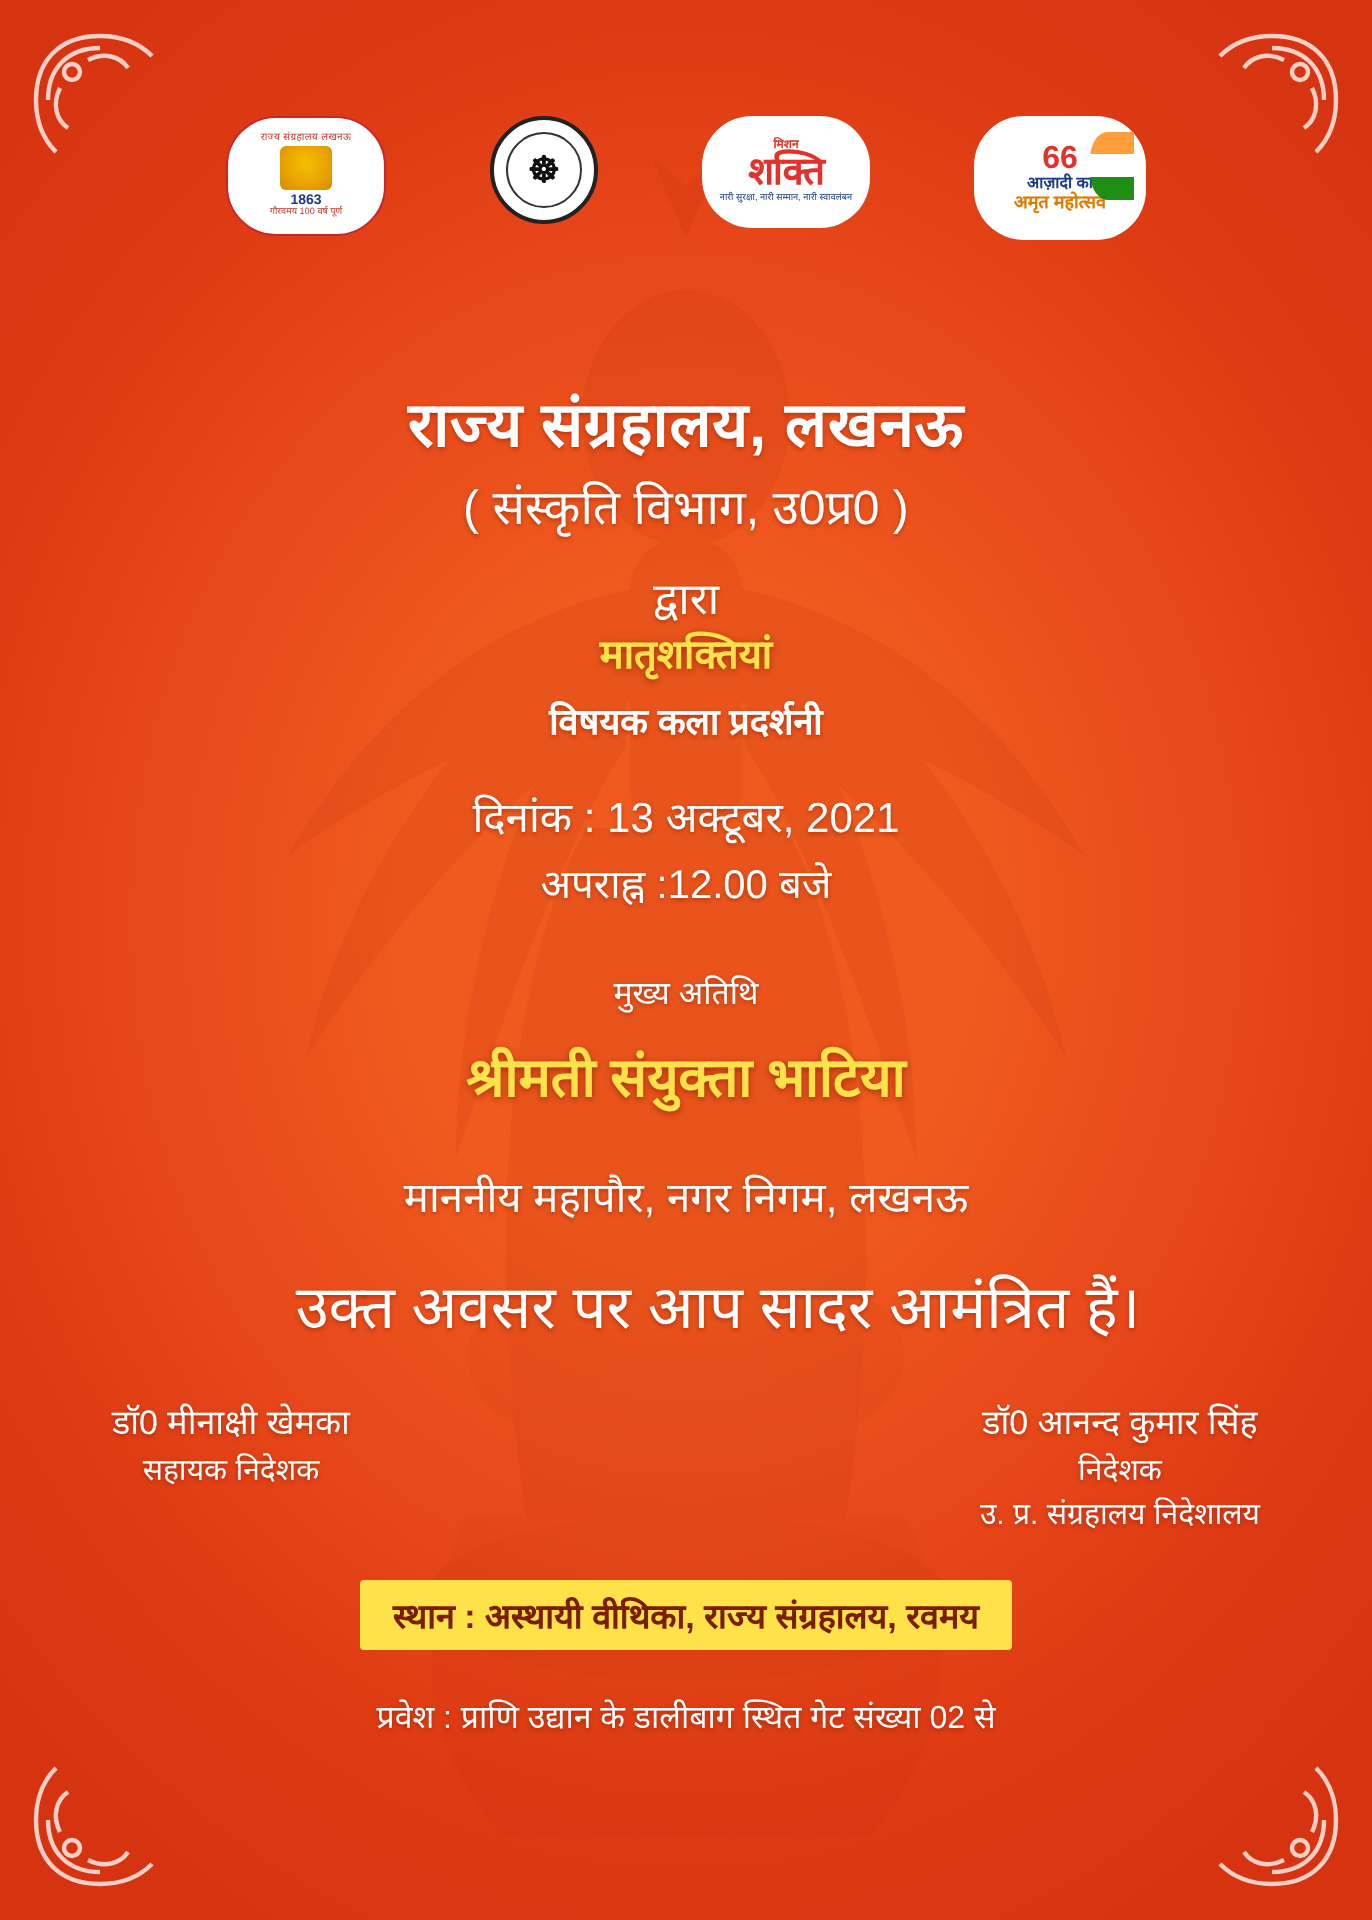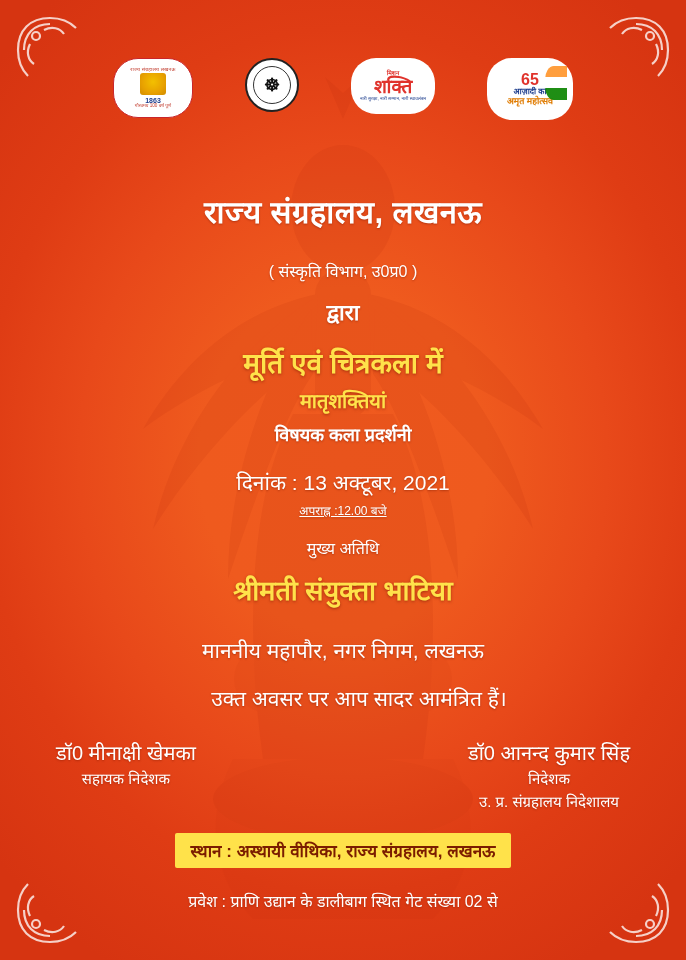--- a/index.html
+++ b/index.html
@@ -282,7 +282,7 @@
 
     <div class="logo logo-4">
       <div class="tri"></div>
-      <div class="t75">65</div>
+      <div class="t75">66</div>
       <div class="l1">आज़ादी का</div>
       <div class="l2">अमृत महोत्सव</div>
     </div>

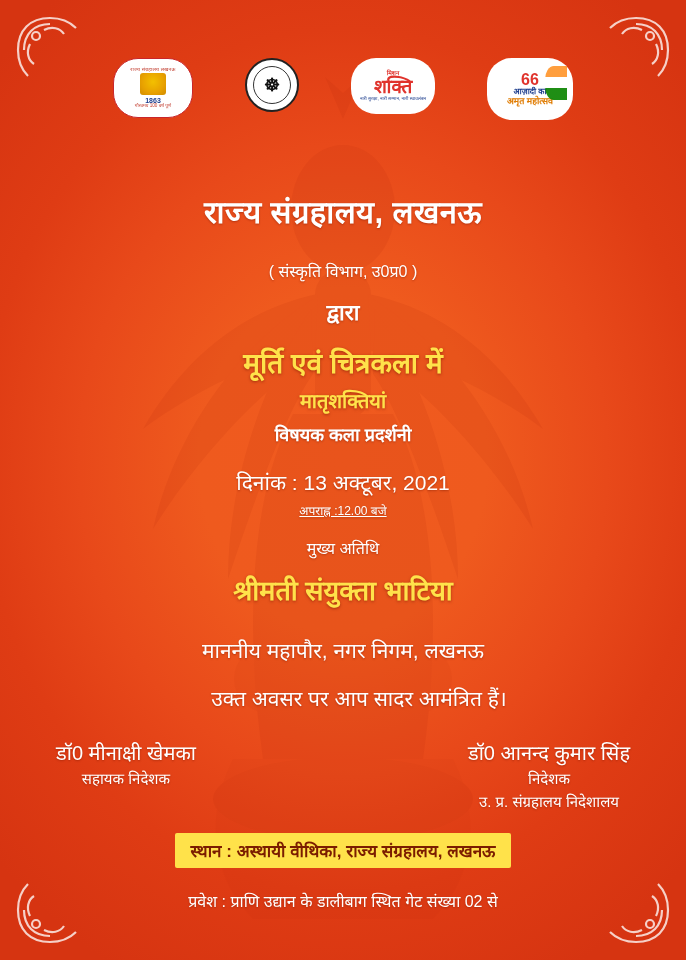--- a/index.html
+++ b/index.html
@@ -137,7 +137,7 @@
 
   .l-museum {
     font-size: 31px; font-weight: bold; letter-spacing: .4px;
-    margin-bottom: 28px;
+    margin-bottom: 4px;
   }
   .l-dept { font-size: 16px; margin-bottom: 14px; }
   .l-dwara { font-size: 22px; font-weight: bold; margin-bottom: 17px; }

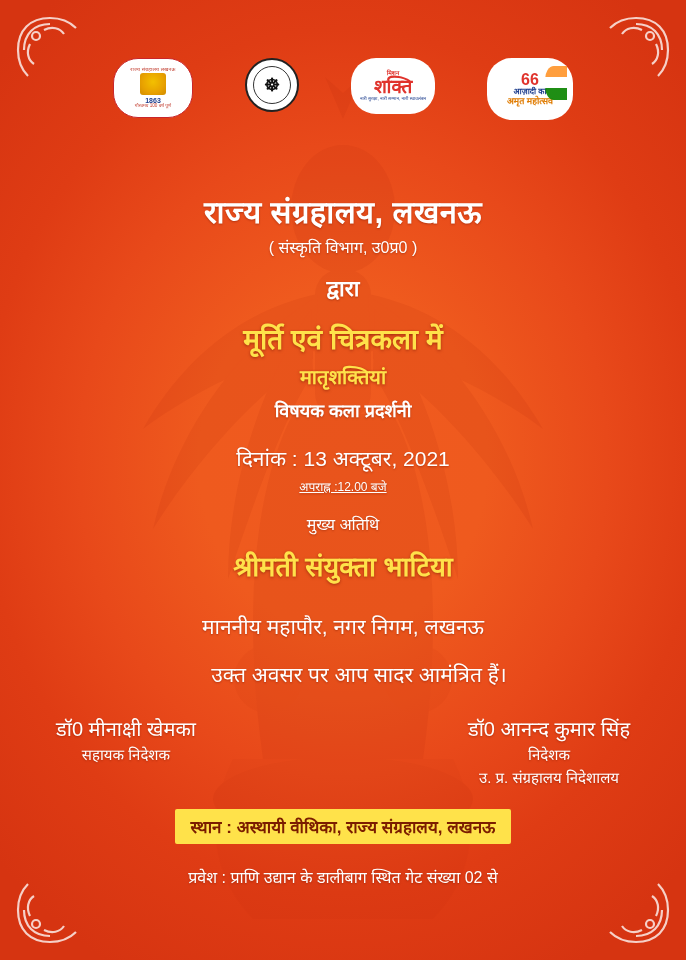--- a/index.html
+++ b/index.html
@@ -139,7 +139,7 @@
     font-size: 31px; font-weight: bold; letter-spacing: .4px;
     margin-bottom: 4px;
   }
-  .l-dept { font-size: 16px; margin-bottom: 14px; }
+  .l-dept { font-size: 24px; margin-bottom: 14px; }
   .l-dwara { font-size: 22px; font-weight: bold; margin-bottom: 17px; }
   .l-title1 {
     font-size: 28px; font-weight: bold; color: #ffe24a;

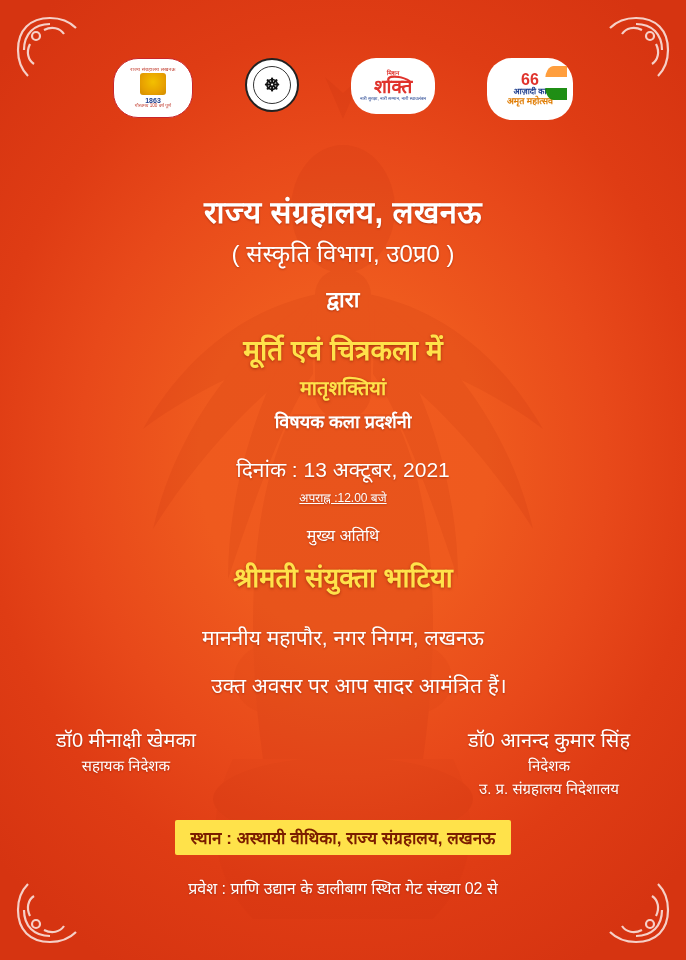--- a/index.html
+++ b/index.html
@@ -140,7 +140,7 @@
     margin-bottom: 4px;
   }
   .l-dept { font-size: 24px; margin-bottom: 14px; }
-  .l-dwara { font-size: 22px; font-weight: bold; margin-bottom: 17px; }
+  .l-dwara { font-size: 22px; font-weight: normal; margin-bottom: 0; }
   .l-title1 {
     font-size: 28px; font-weight: bold; color: #ffe24a;
     text-shadow: 0 1px 3px rgba(110,20,0,.55);

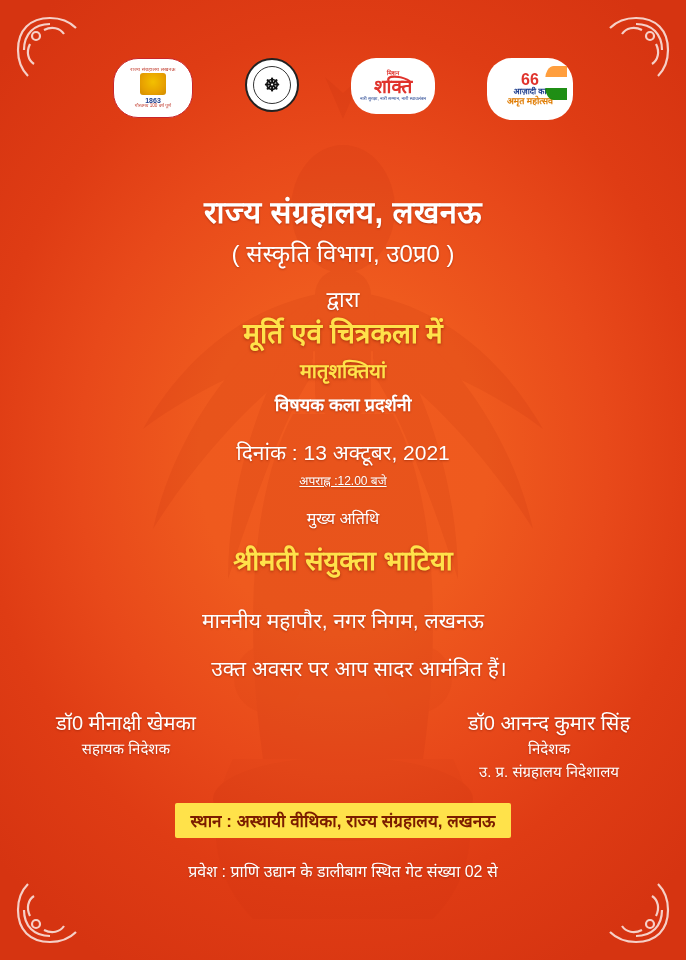--- a/index.html
+++ b/index.html
@@ -293,7 +293,6 @@
     <p class="line l-museum">राज्य संग्रहालय, लखनऊ</p>
     <p class="line l-dept">( संस्कृति विभाग, उ0प्र0 )</p>
     <p class="line l-dwara">द्वारा</p>
-    <p class="line l-title1">मूर्ति एवं चित्रकला में</p>
     <p class="line l-title2">मातृशक्तियां</p>
     <p class="line l-subject">विषयक कला प्रदर्शनी</p>
     <p class="line l-date">दिनांक : 13 अक्टूबर, 2021</p>

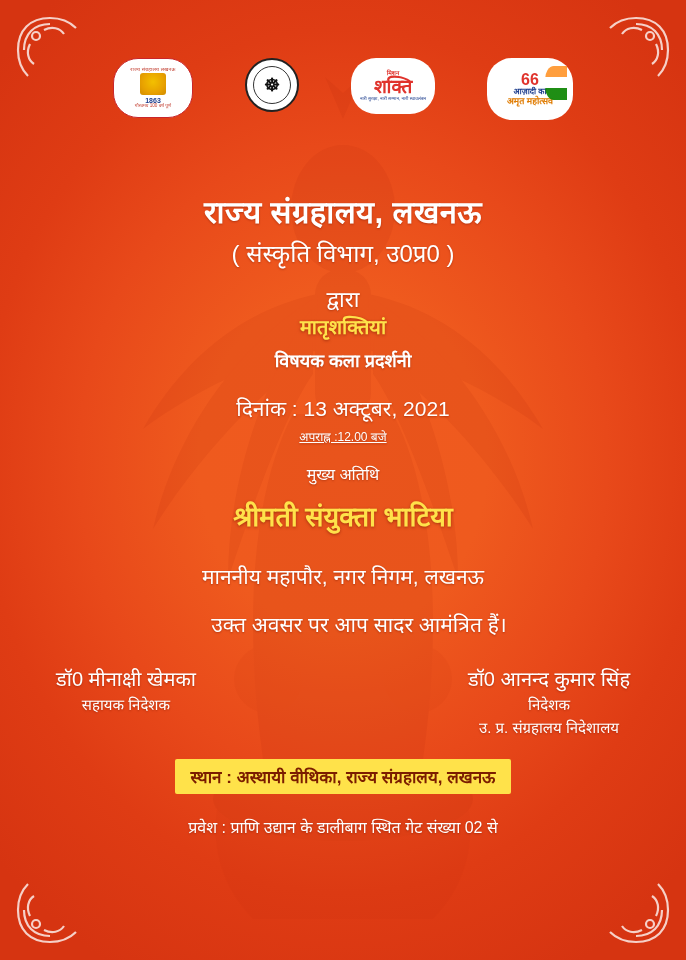--- a/index.html
+++ b/index.html
@@ -153,7 +153,7 @@
   }
   .l-subject { font-size: 18px; font-weight: bold; margin-bottom: 22px; }
   .l-date { font-size: 21px; margin-bottom: 6px; }
-  .l-time { font-size: 12px; margin-bottom: 18px; text-decoration: underline; }
+  .l-time { font-size: 20px; margin-bottom: 30px; }
   .l-chief { font-size: 16px; margin-bottom: 12px; }
   .l-guest {
     font-size: 27px; font-weight: bold; color: #ffe24a;

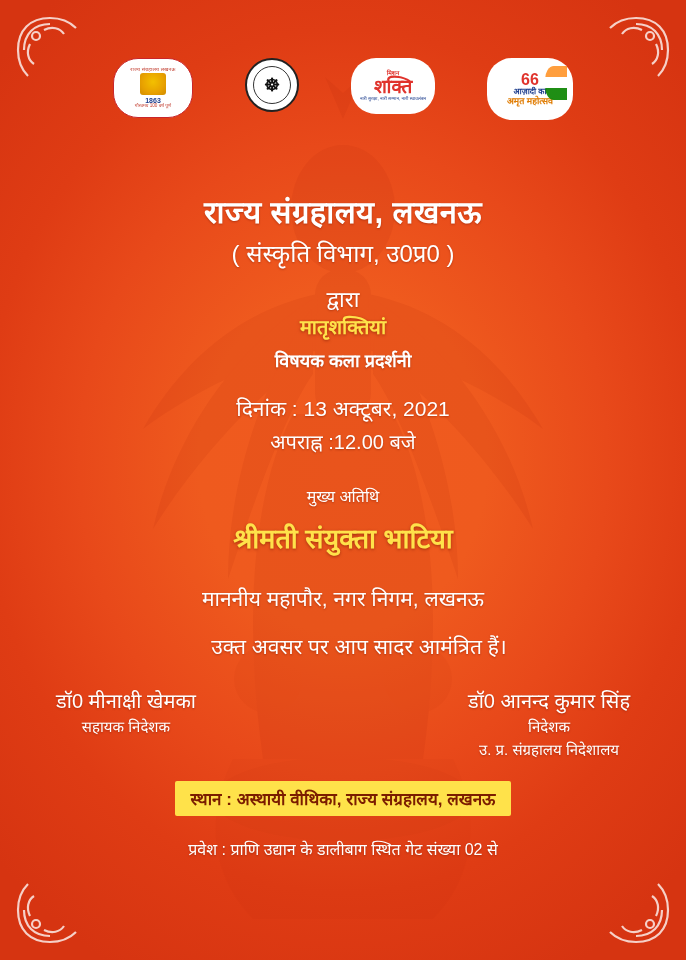--- a/index.html
+++ b/index.html
@@ -161,7 +161,7 @@
     margin-bottom: 28px;
   }
   .l-designation { font-size: 21px; margin-bottom: 20px; }
-  .l-invite { font-size: 21px; margin-bottom: 26px; padding-left: 32px; }
+  .l-invite { font-size: 30px; margin-bottom: 26px; padding-left: 32px; }
 
   .signatories {
     display: flex;

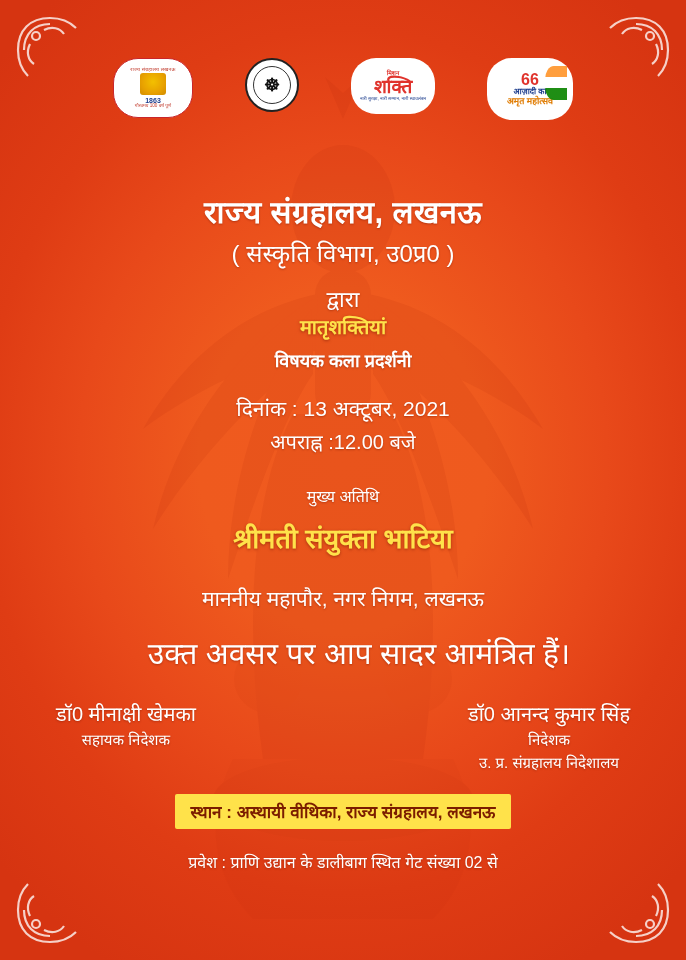--- a/index.html
+++ b/index.html
@@ -171,7 +171,7 @@
     text-shadow: 0 1px 2px rgba(120,25,0,.45);
   }
   .sig { text-align: center; line-height: 1.5; }
-  .sig .name { font-size: 20px; }
+  .sig .name { font-size: 17px; }
   .sig .role { font-size: 15px; }
   .sig .org  { font-size: 15px; }
 

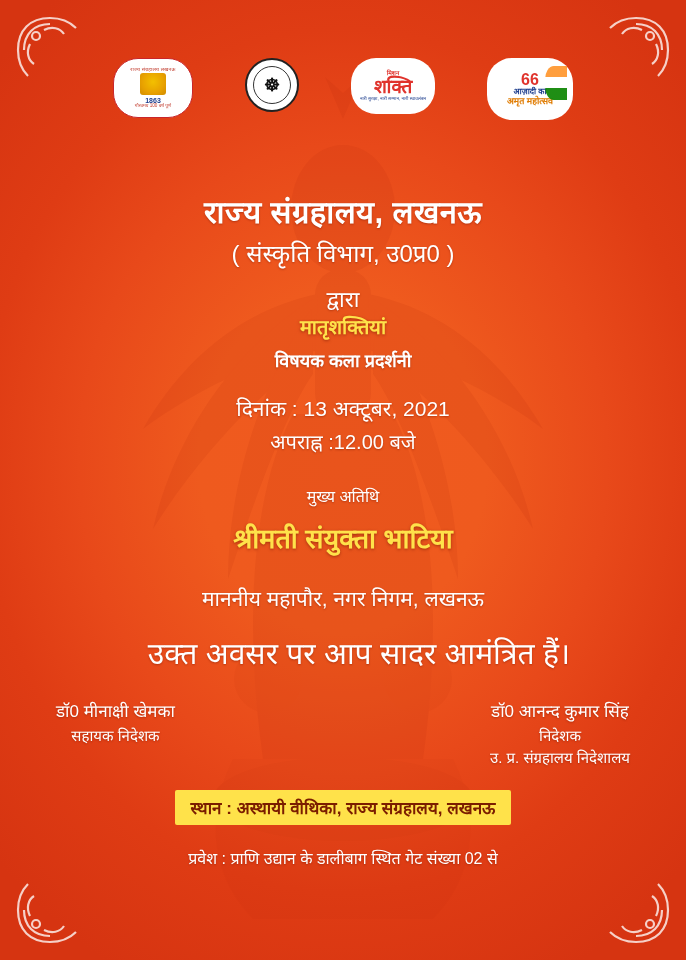--- a/index.html
+++ b/index.html
@@ -316,7 +316,7 @@
     </div>
 
     <div>
-      <span class="venue-band">स्थान : अस्थायी वीथिका, राज्य संग्रहालय, लखनऊ</span>
+      <span class="venue-band">स्थान : अस्थायी वीथिका, राज्य संग्रहालय, रवमय</span>
     </div>
 
     <p class="entry">प्रवेश : प्राणि उद्यान के डालीबाग स्थित गेट संख्या 02 से</p>

